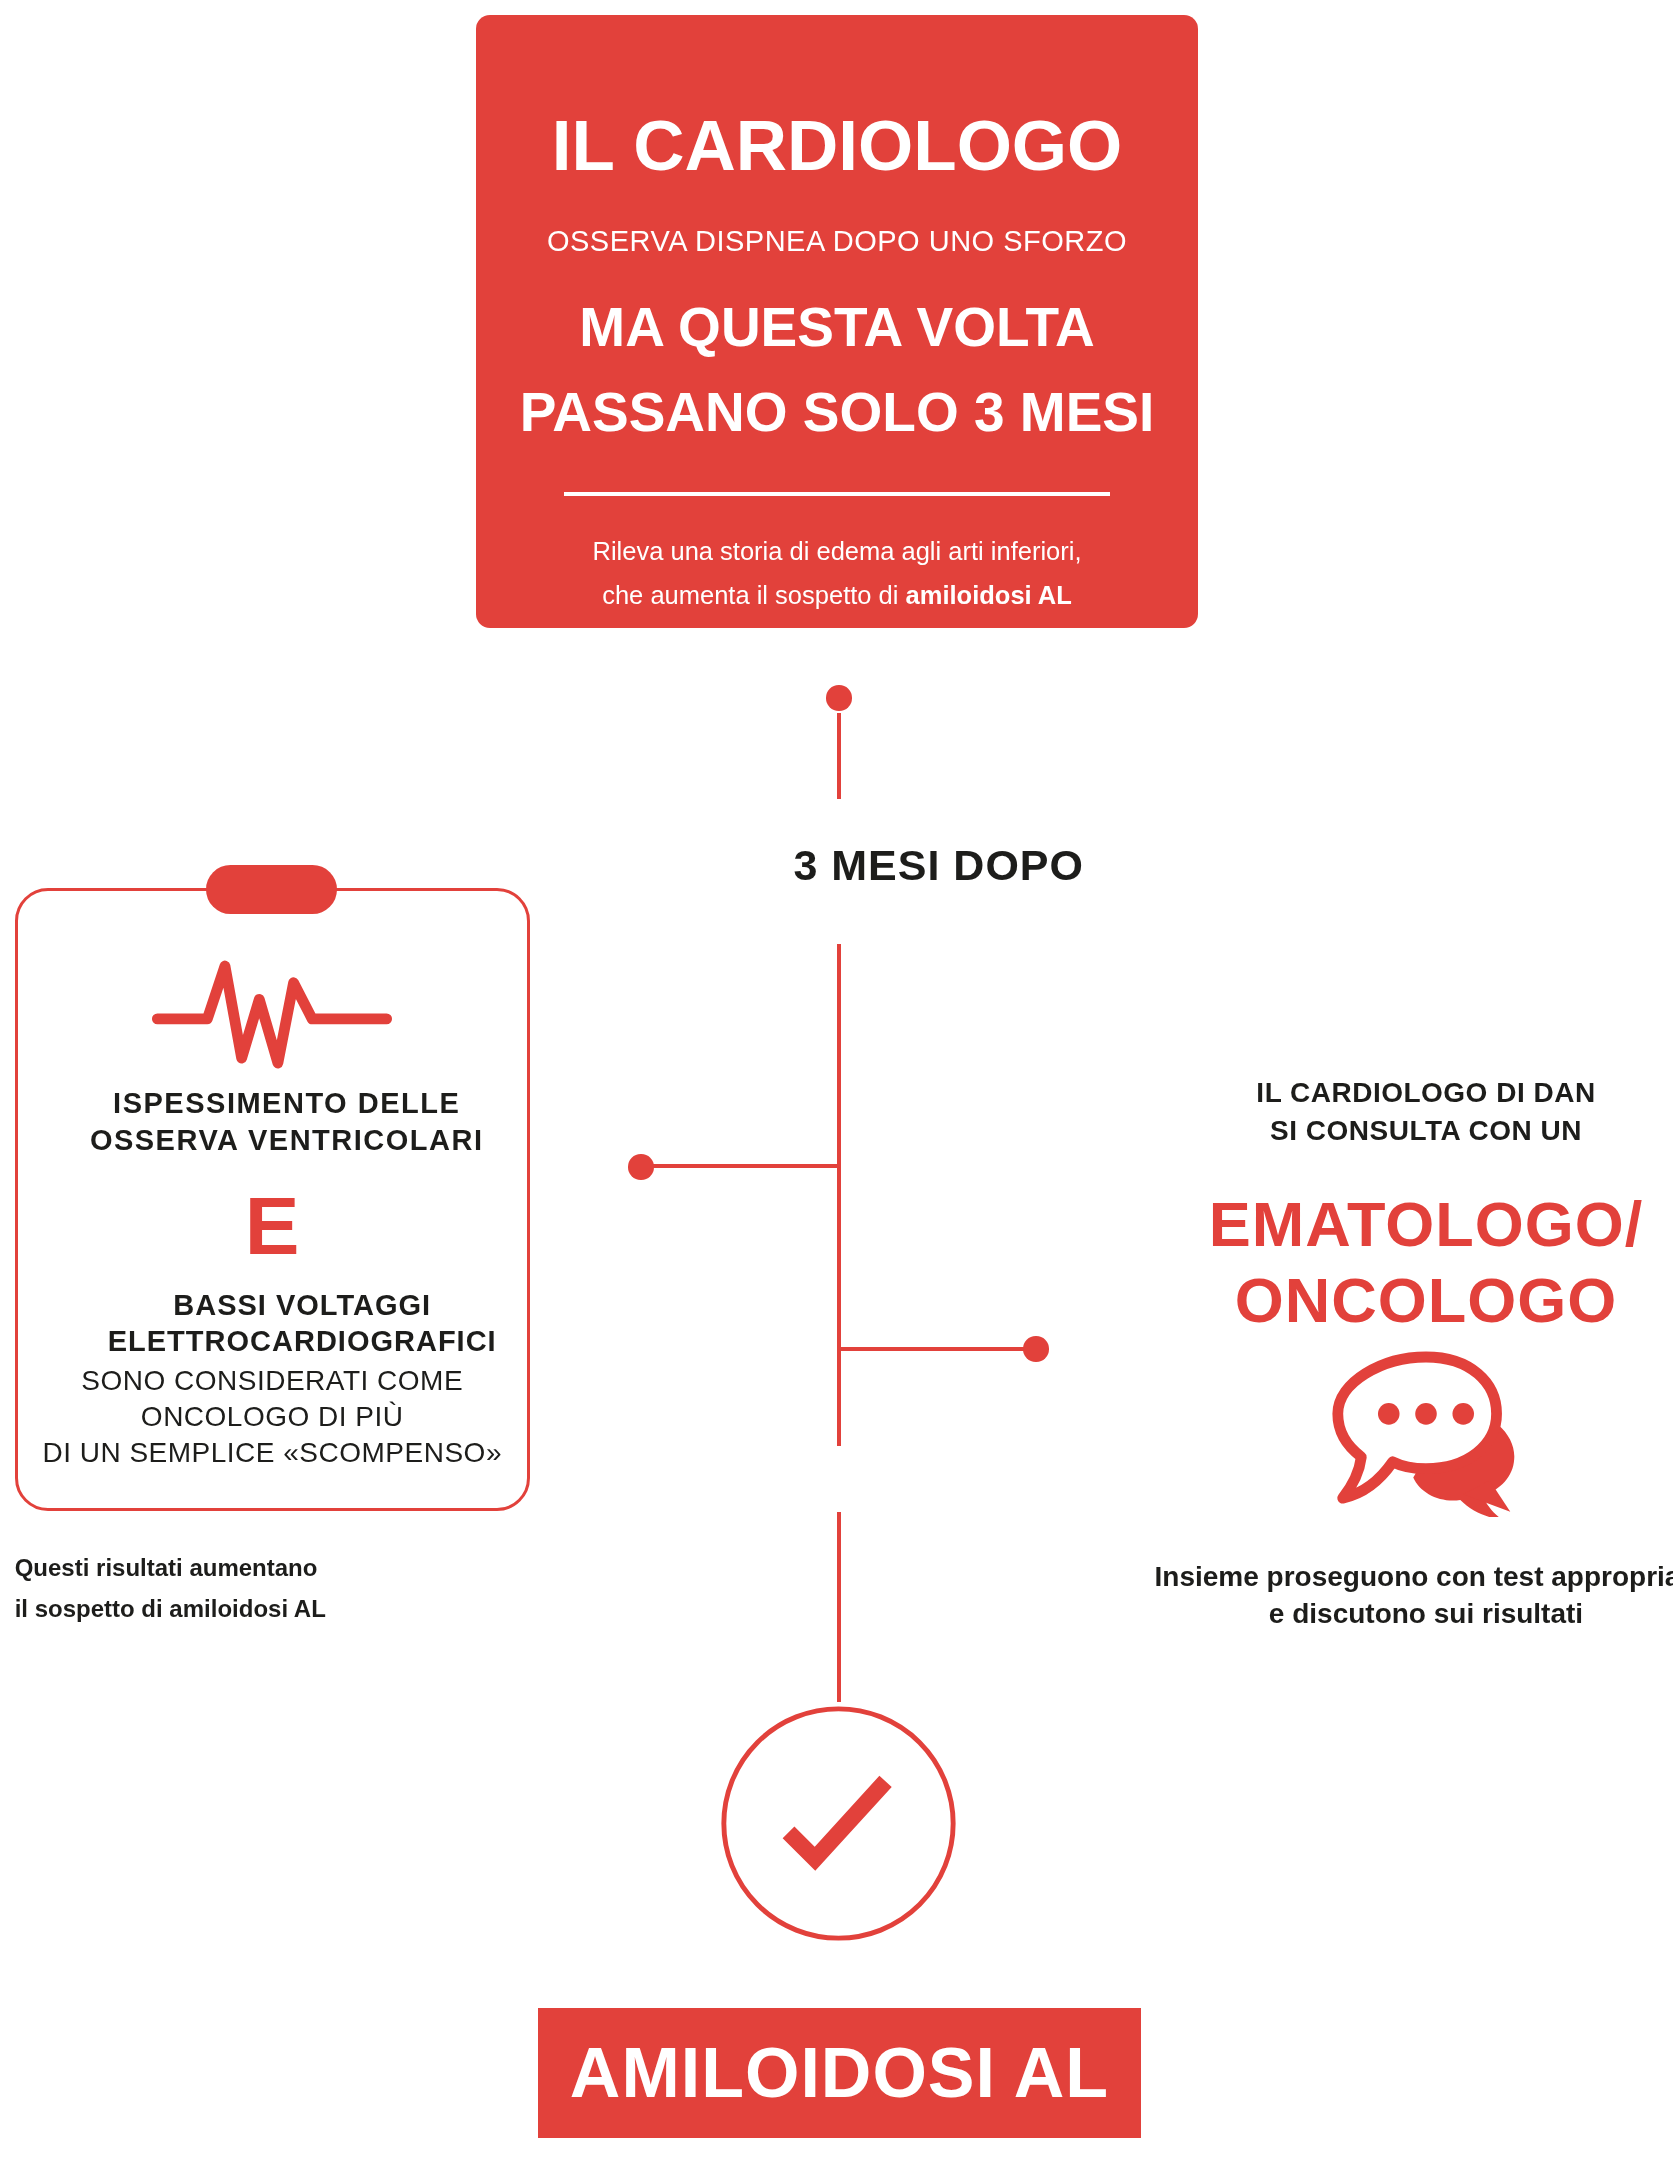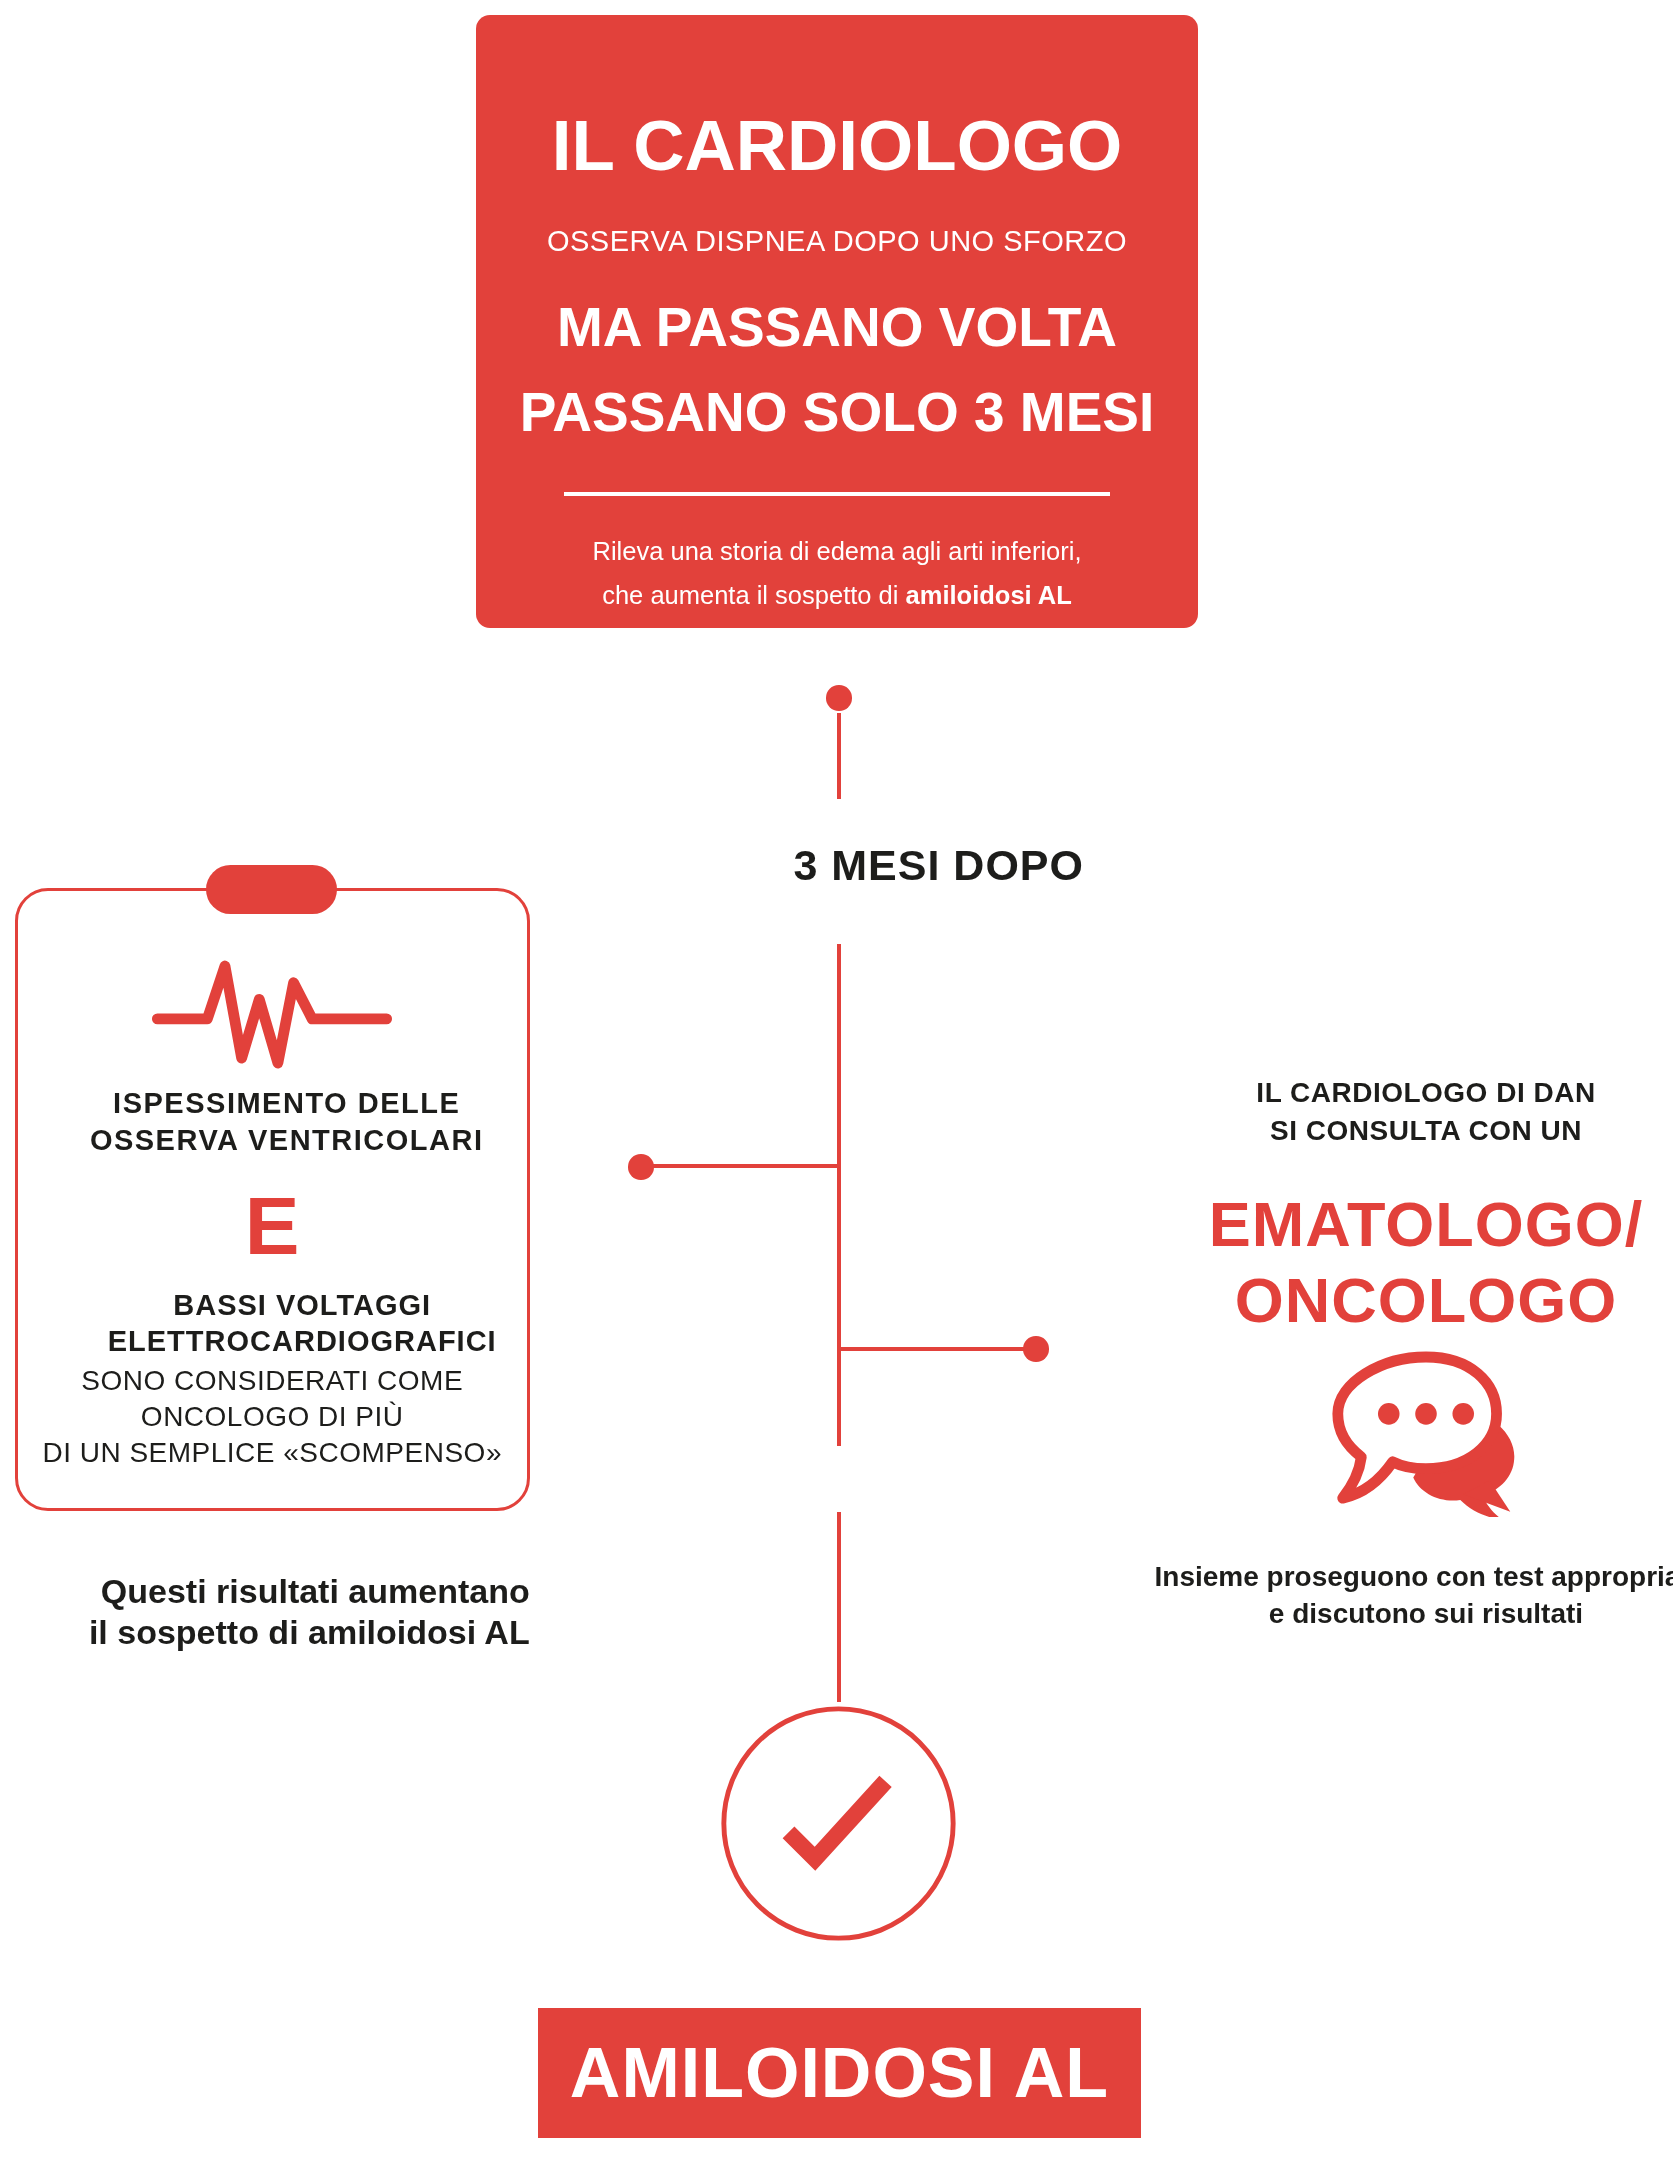--- a/index.html
+++ b/index.html
@@ -73,7 +73,7 @@
   <section class="header-card">
     <div class="hc-title">IL CARDIOLOGO</div>
     <div class="hc-subtitle">OSSERVA DISPNEA DOPO UNO SFORZO</div>
-    <div class="hc-head1">MA PASSANO VOLTA</div>
+    <div class="hc-head1">MA QUESTA VOLTA</div>
     <div class="hc-head2">PASSANO SOLO 3 MESI</div>
     <div class="hc-divider"></div>
     <p class="hc-body">

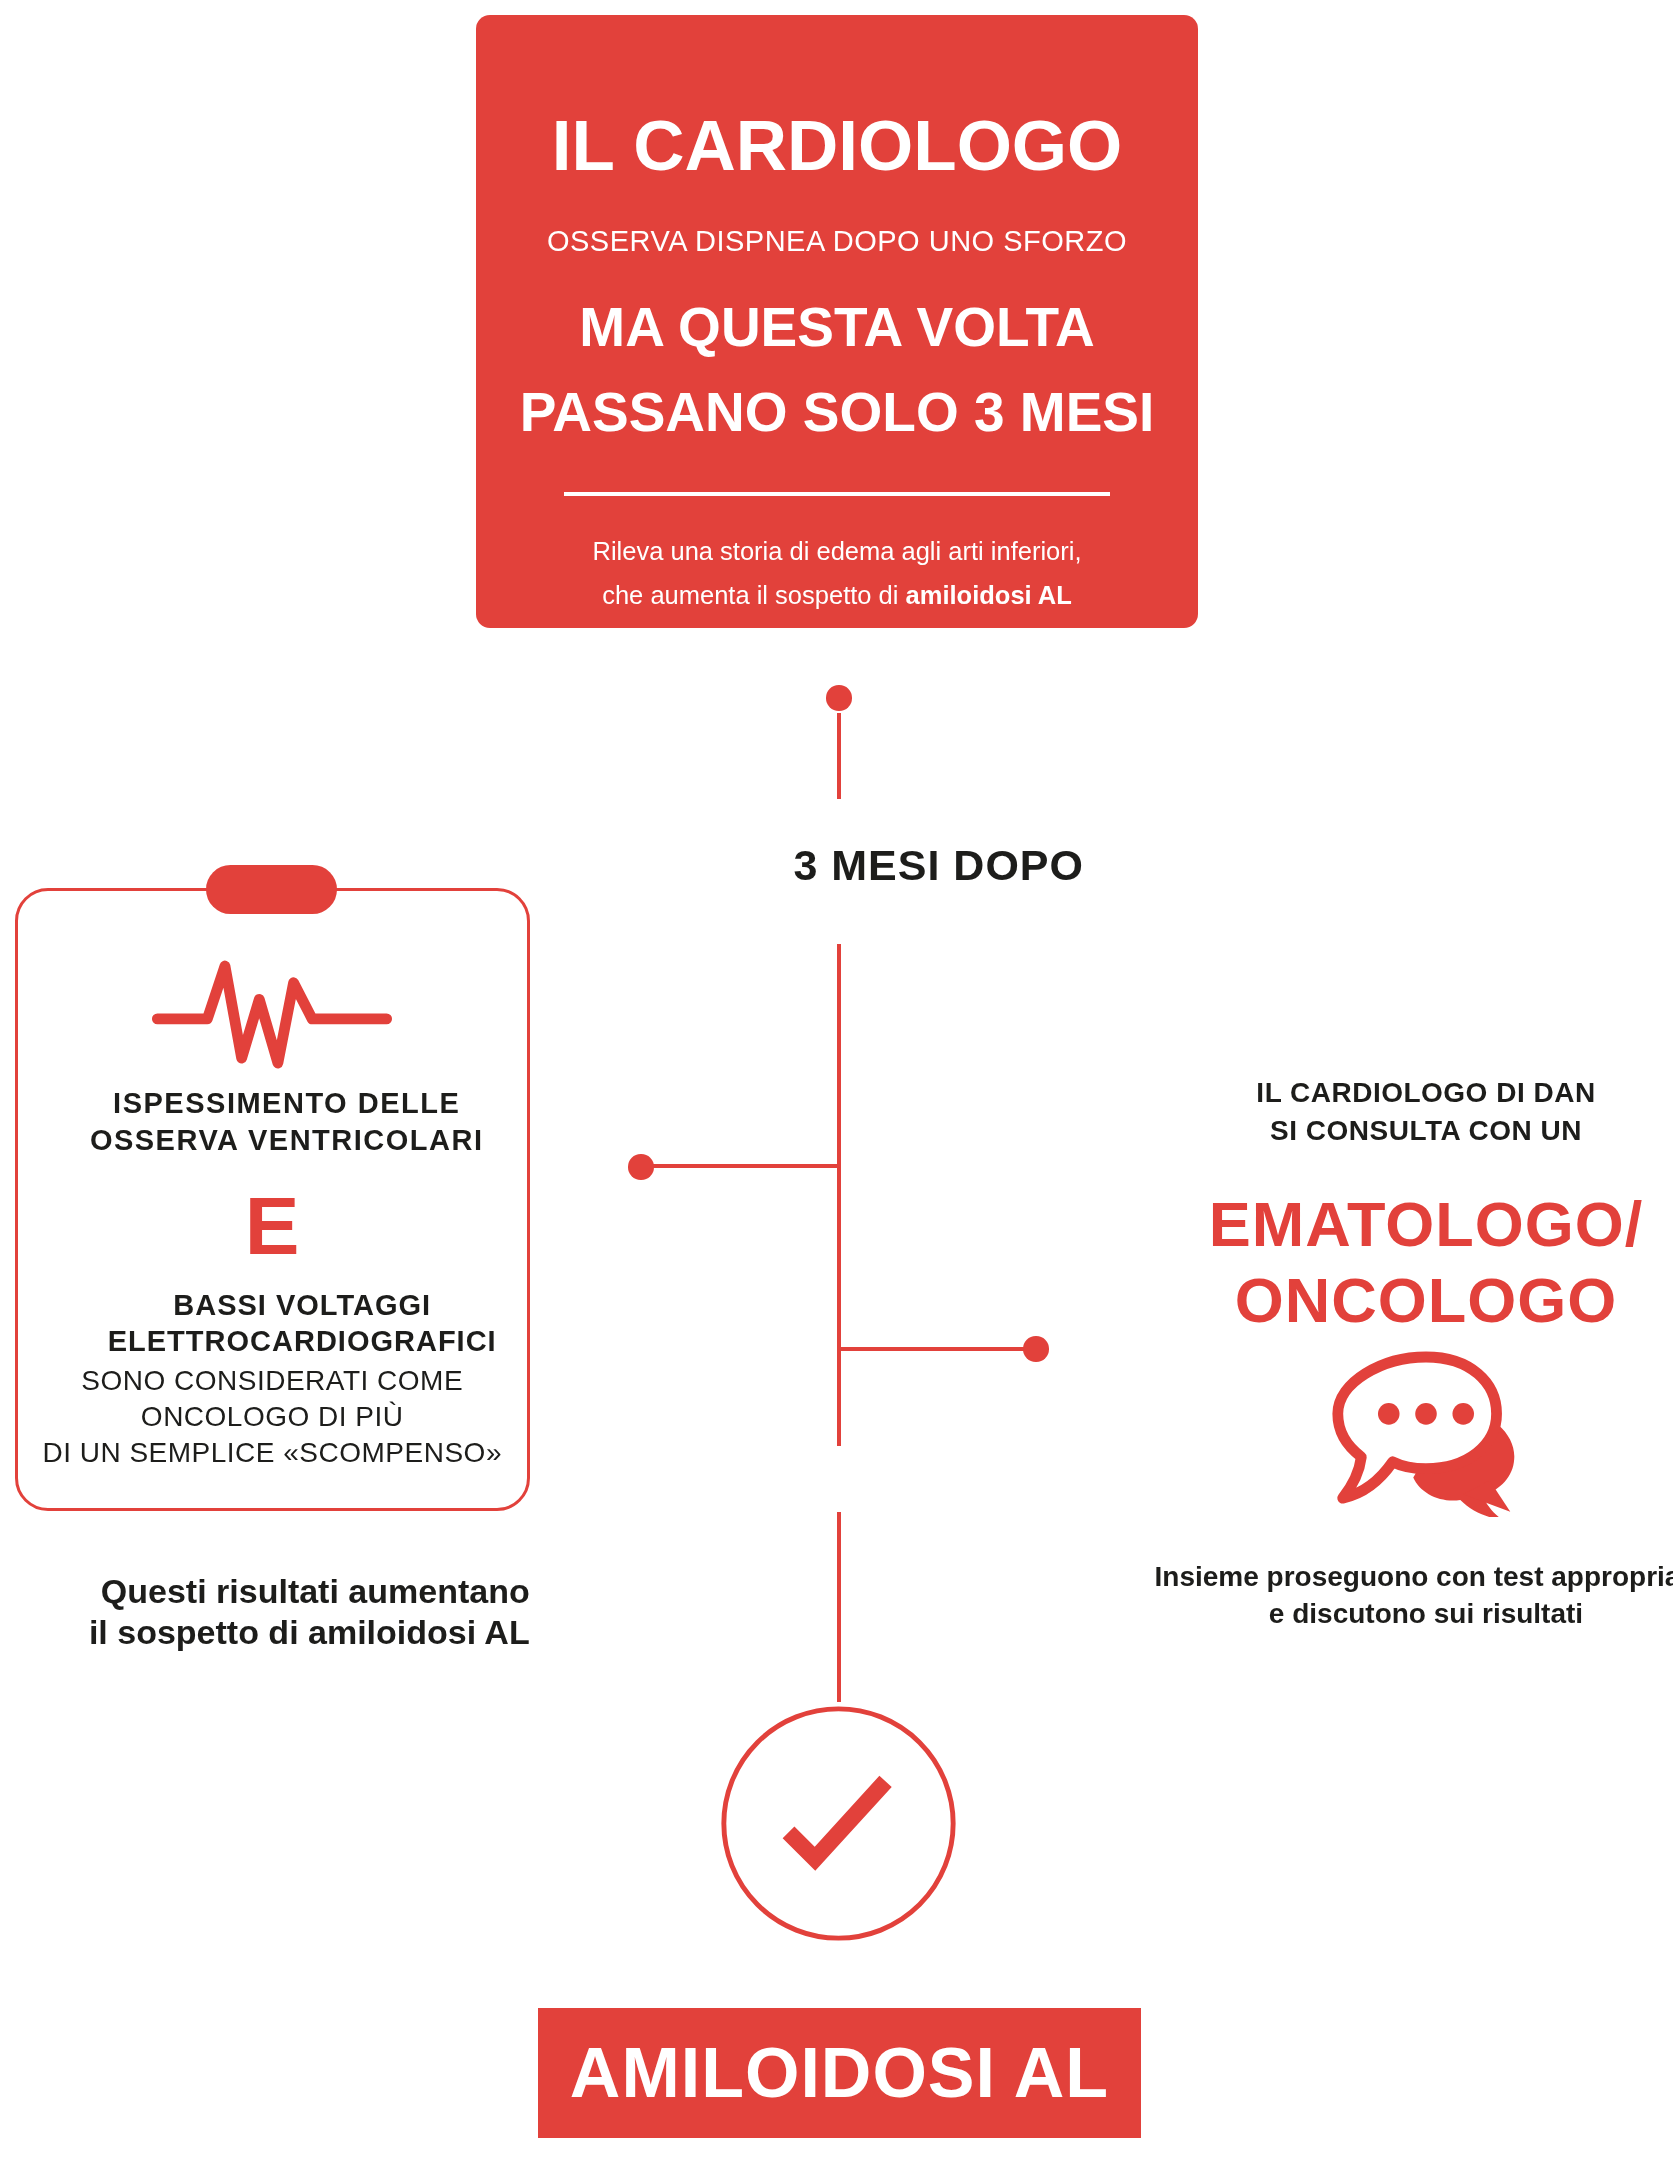--- a/index.html
+++ b/index.html
@@ -48,8 +48,8 @@
            line-height:36px; letter-spacing:1px;padding-left:32px; }
   .cc-light{ position:absolute; top:472px; left:0; width:100%; font-size:28px; font-weight:400;
              line-height:36px; letter-spacing:0.5px; }
-  .left-caption{ position:absolute; left:14.7px; top:1547px; width:515px; text-align:right;
-                 font-size:34px; font-weight:700; line-height:41px; color:var(--dark);margin-top:24px; }
+  .left-caption{ position:absolute; left:14.7px; top:1547px; width:515px; text-align:left;
+                 font-size:24px; font-weight:700; line-height:41px; color:var(--dark); }
 
   
   .consult-intro{ position:absolute; left:1142px; top:1074px; width:568px; text-align:center;

